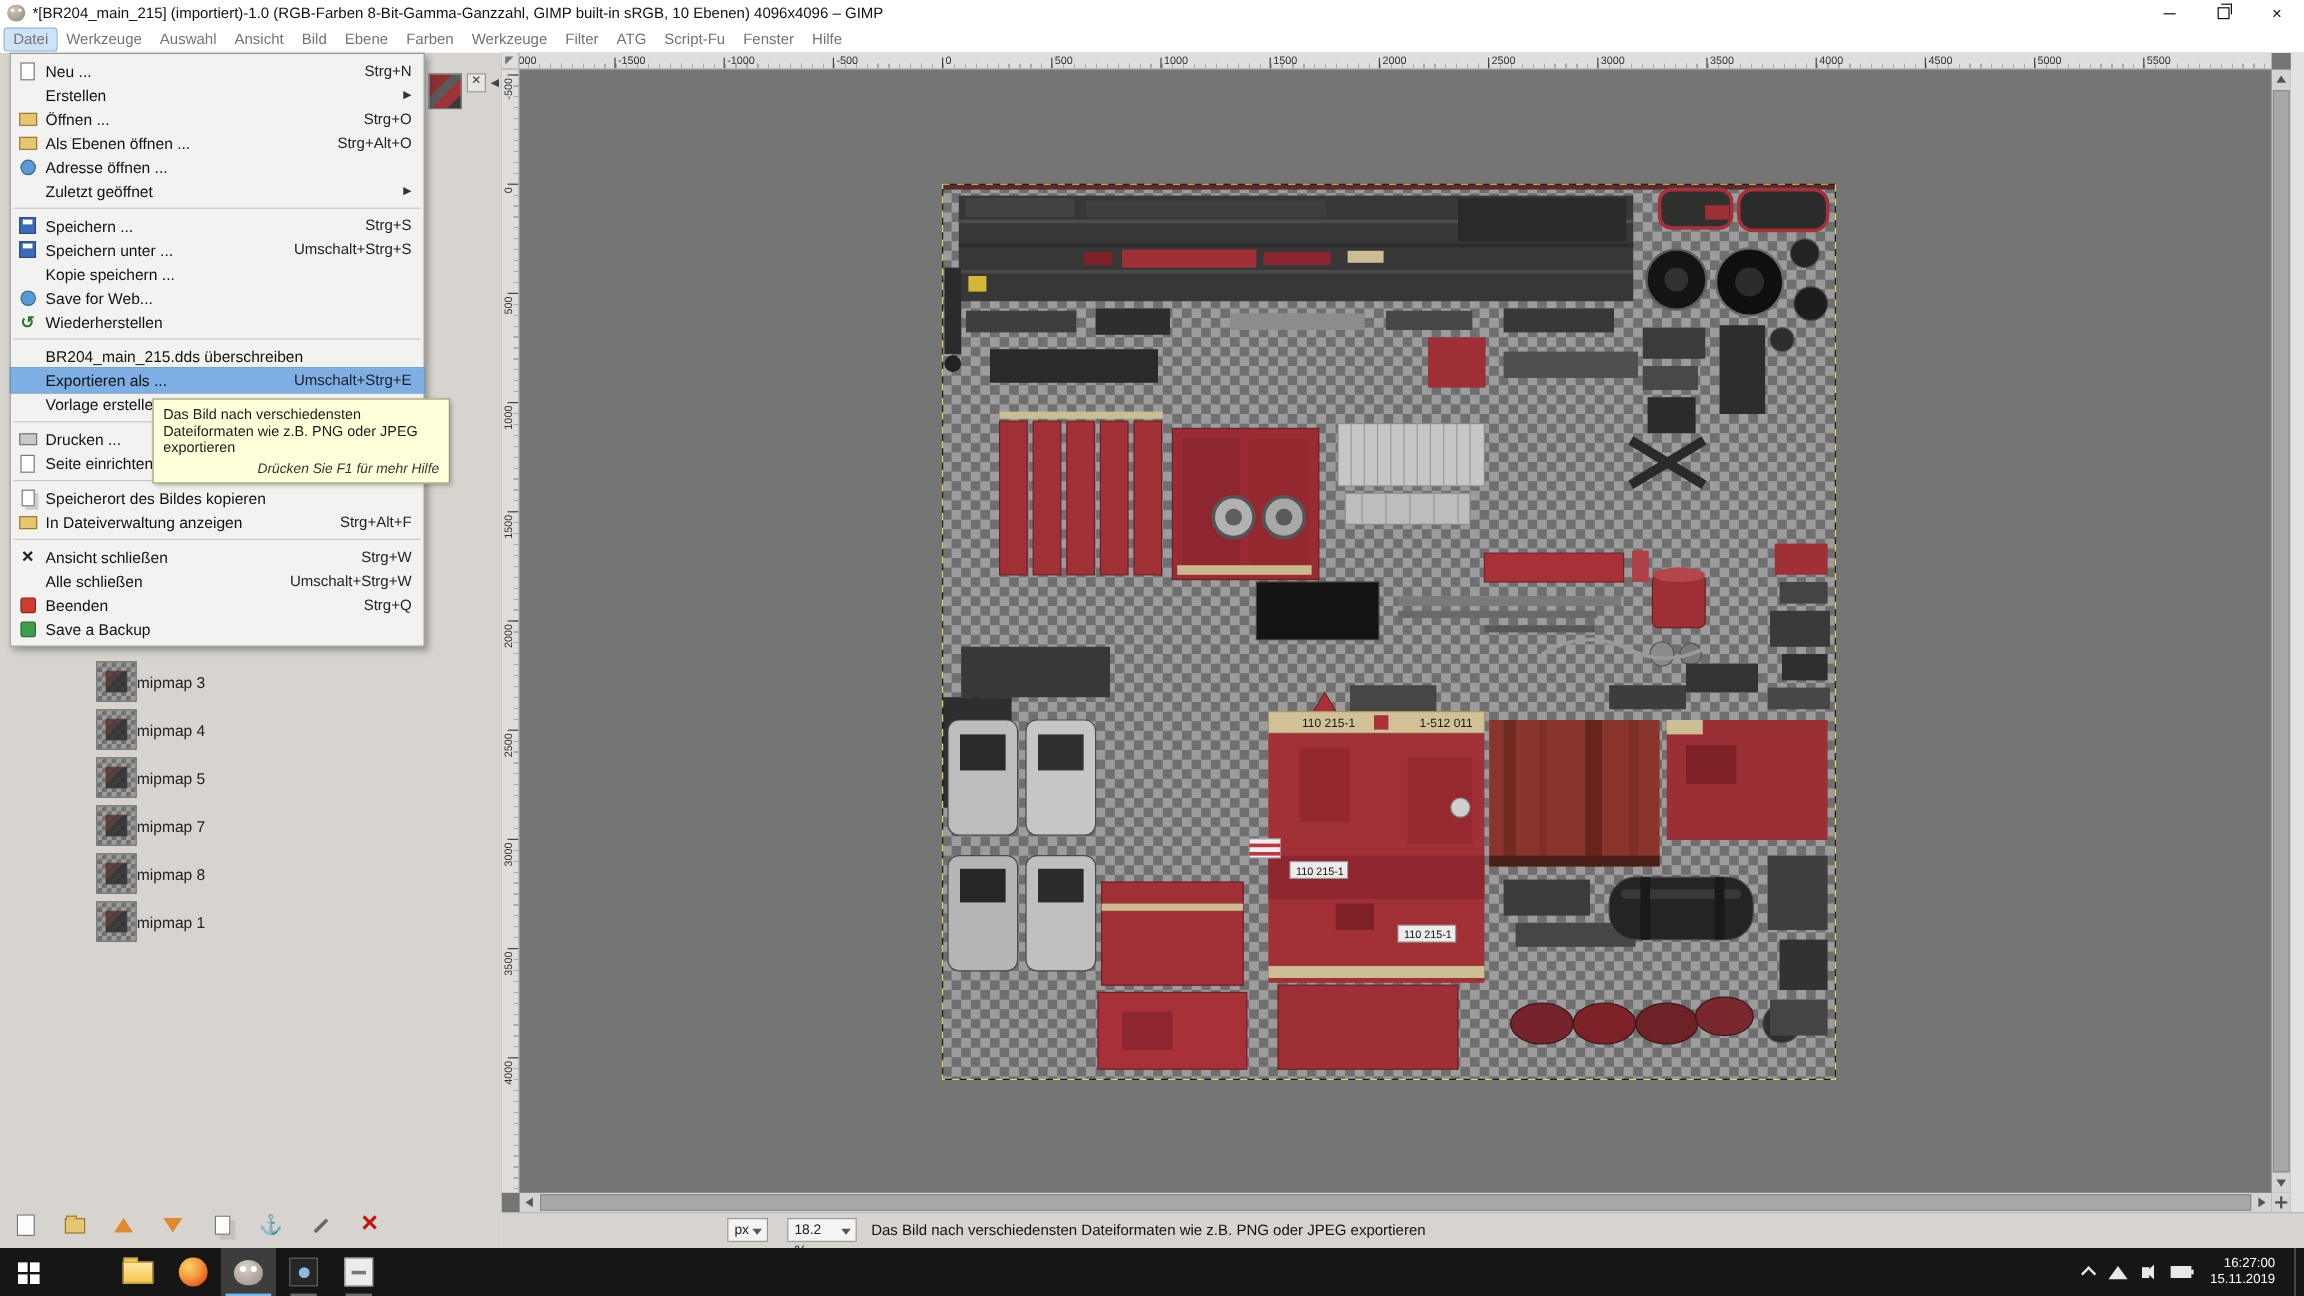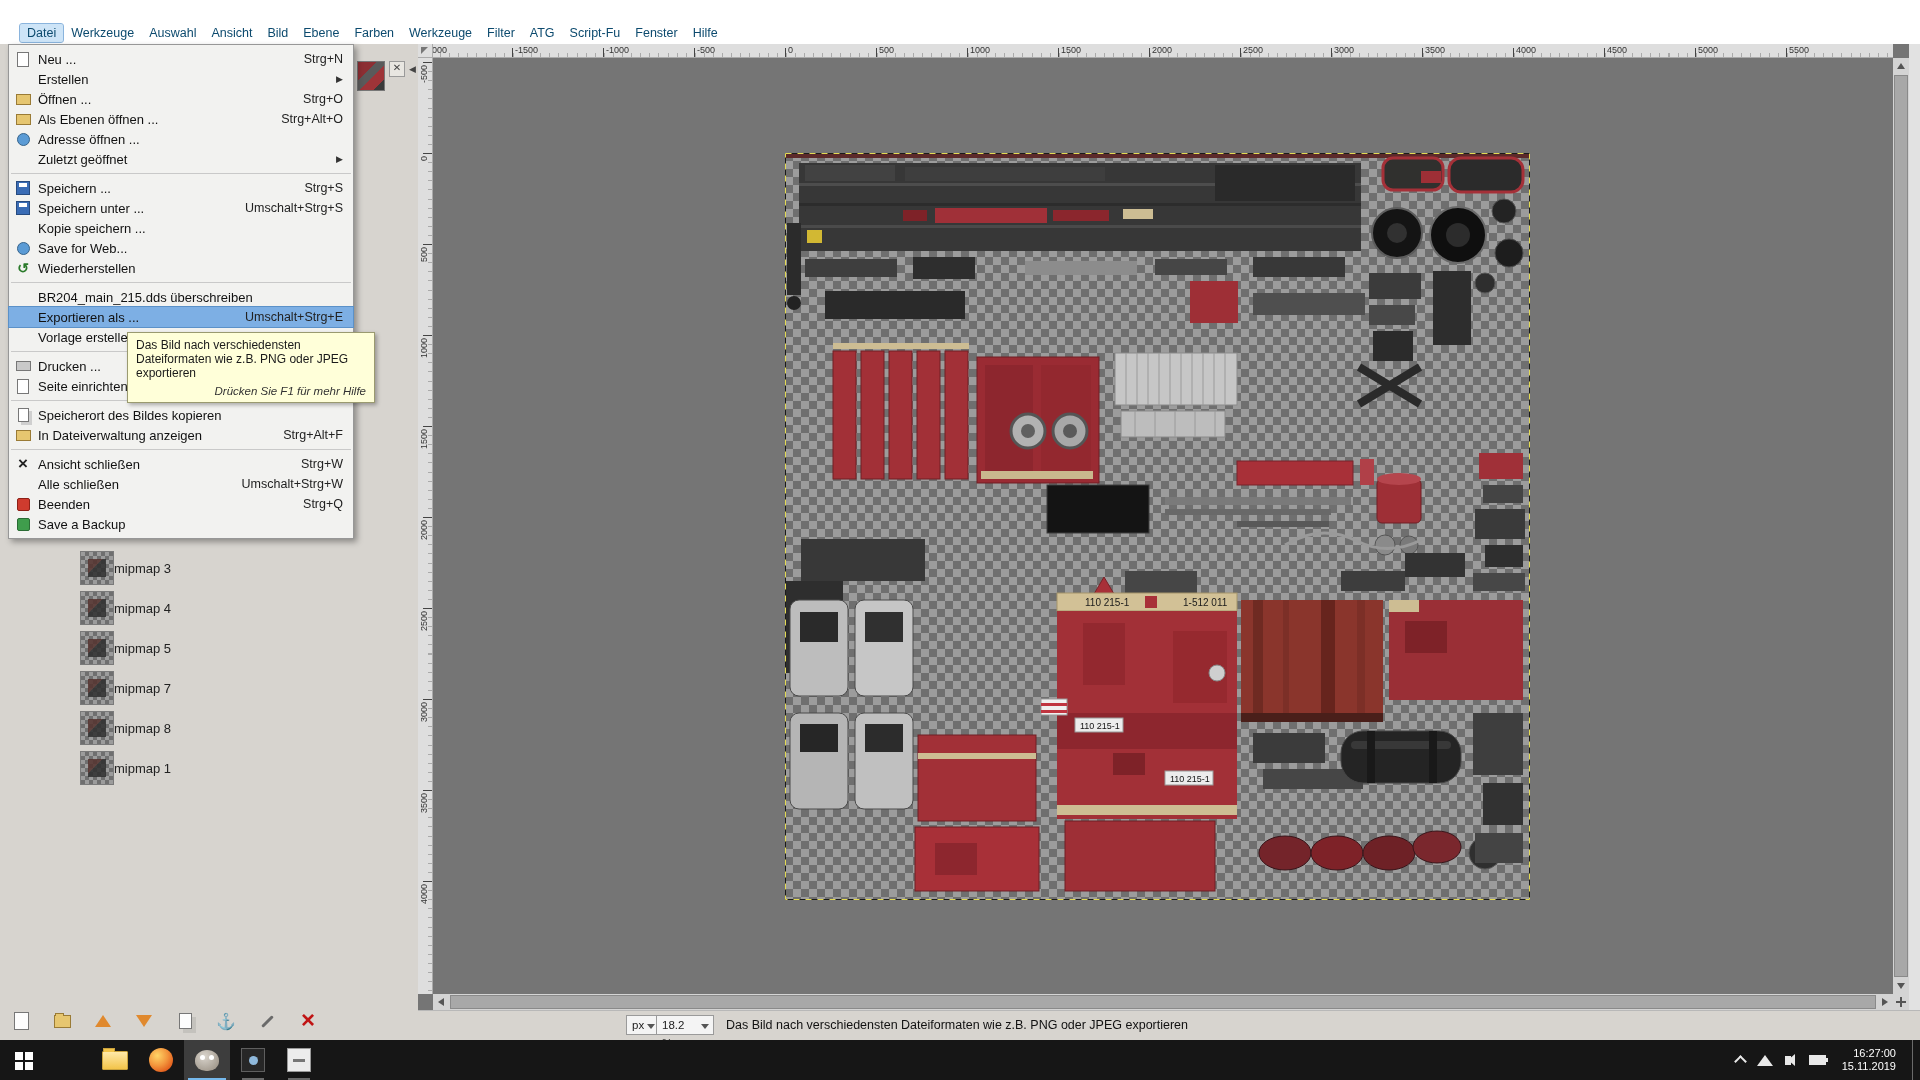--- a/index.html
+++ b/index.html
@@ -160,6 +160,21 @@
 
 <div id="root">
 
+  <div id="titlebar">
+    <div id="app-icon"></div>
+    <div id="title-text">*[BR204_main_215] (importiert)-1.0 (RGB-Farben 8-Bit-Gamma-Ganzzahl, GIMP built-in sRGB, 10 Ebenen) 4096x4096 – GIMP</div>
+    <div id="caption-buttons">
+      <div class="cap-btn">
+          <span class="cap-min-glyph"></span>
+        </div>
+      <div class="cap-btn">
+          <span class="cap-restore-glyph"></span>
+        </div>
+      <div class="cap-btn">
+          <span class="cap-close-glyph">×</span>
+        </div>
+    </div>
+  </div>
 
   <div id="menubar">
       <div class="mb-item active">Datei</div>

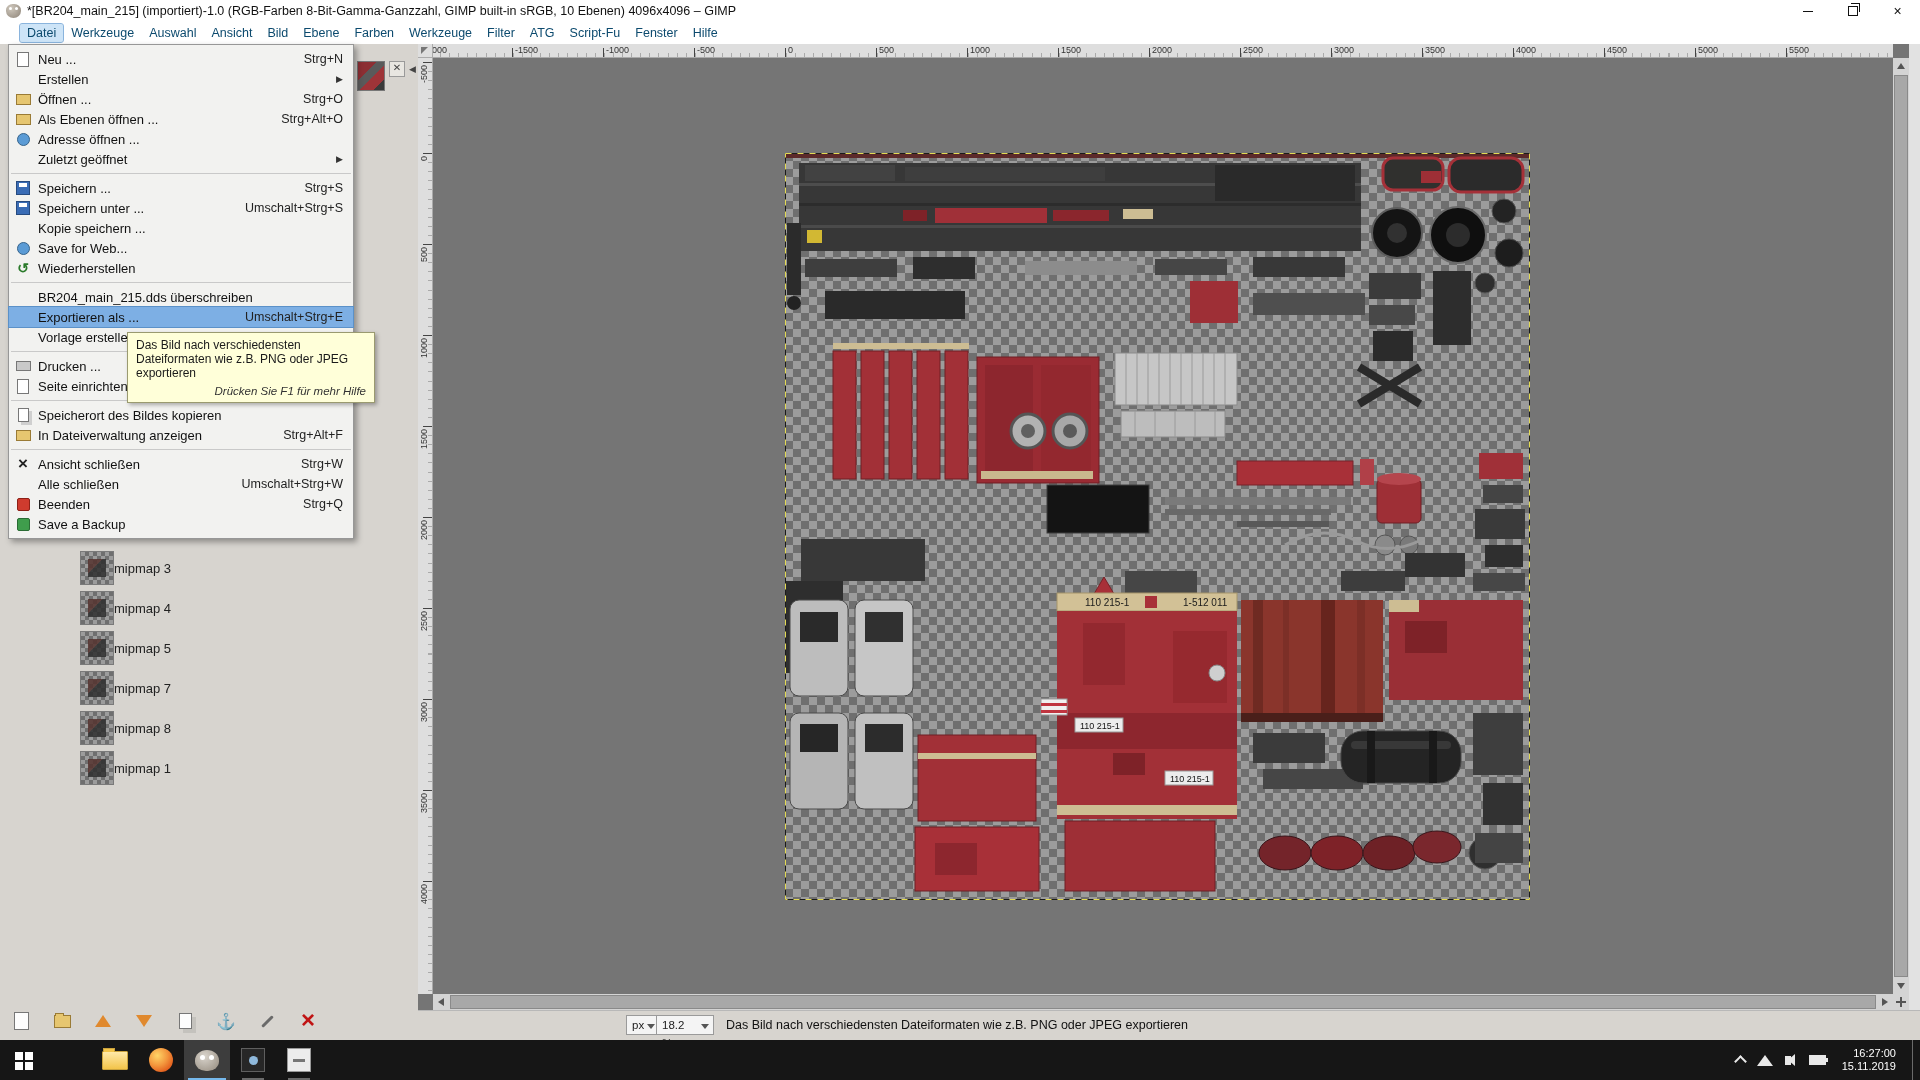--- a/index.html
+++ b/index.html
@@ -23,7 +23,7 @@
 
   
   #menubar{position:absolute;left:0;top:22px;width:1920px;height:22px;background:#ffffff;
-    display:flex;align-items:center;padding-left:20px;box-sizing:border-box;font-size:12.5px;color:#0c4a6e;}
+    display:flex;align-items:center;padding-left:4px;box-sizing:border-box;font-size:12.5px;color:#737373;}
   .mb-item{padding:2px 7px;margin-right:1px;border-radius:2px;}
   .mb-item.active{background:#cde4f7;outline:1px solid #8ab4dd;}
 

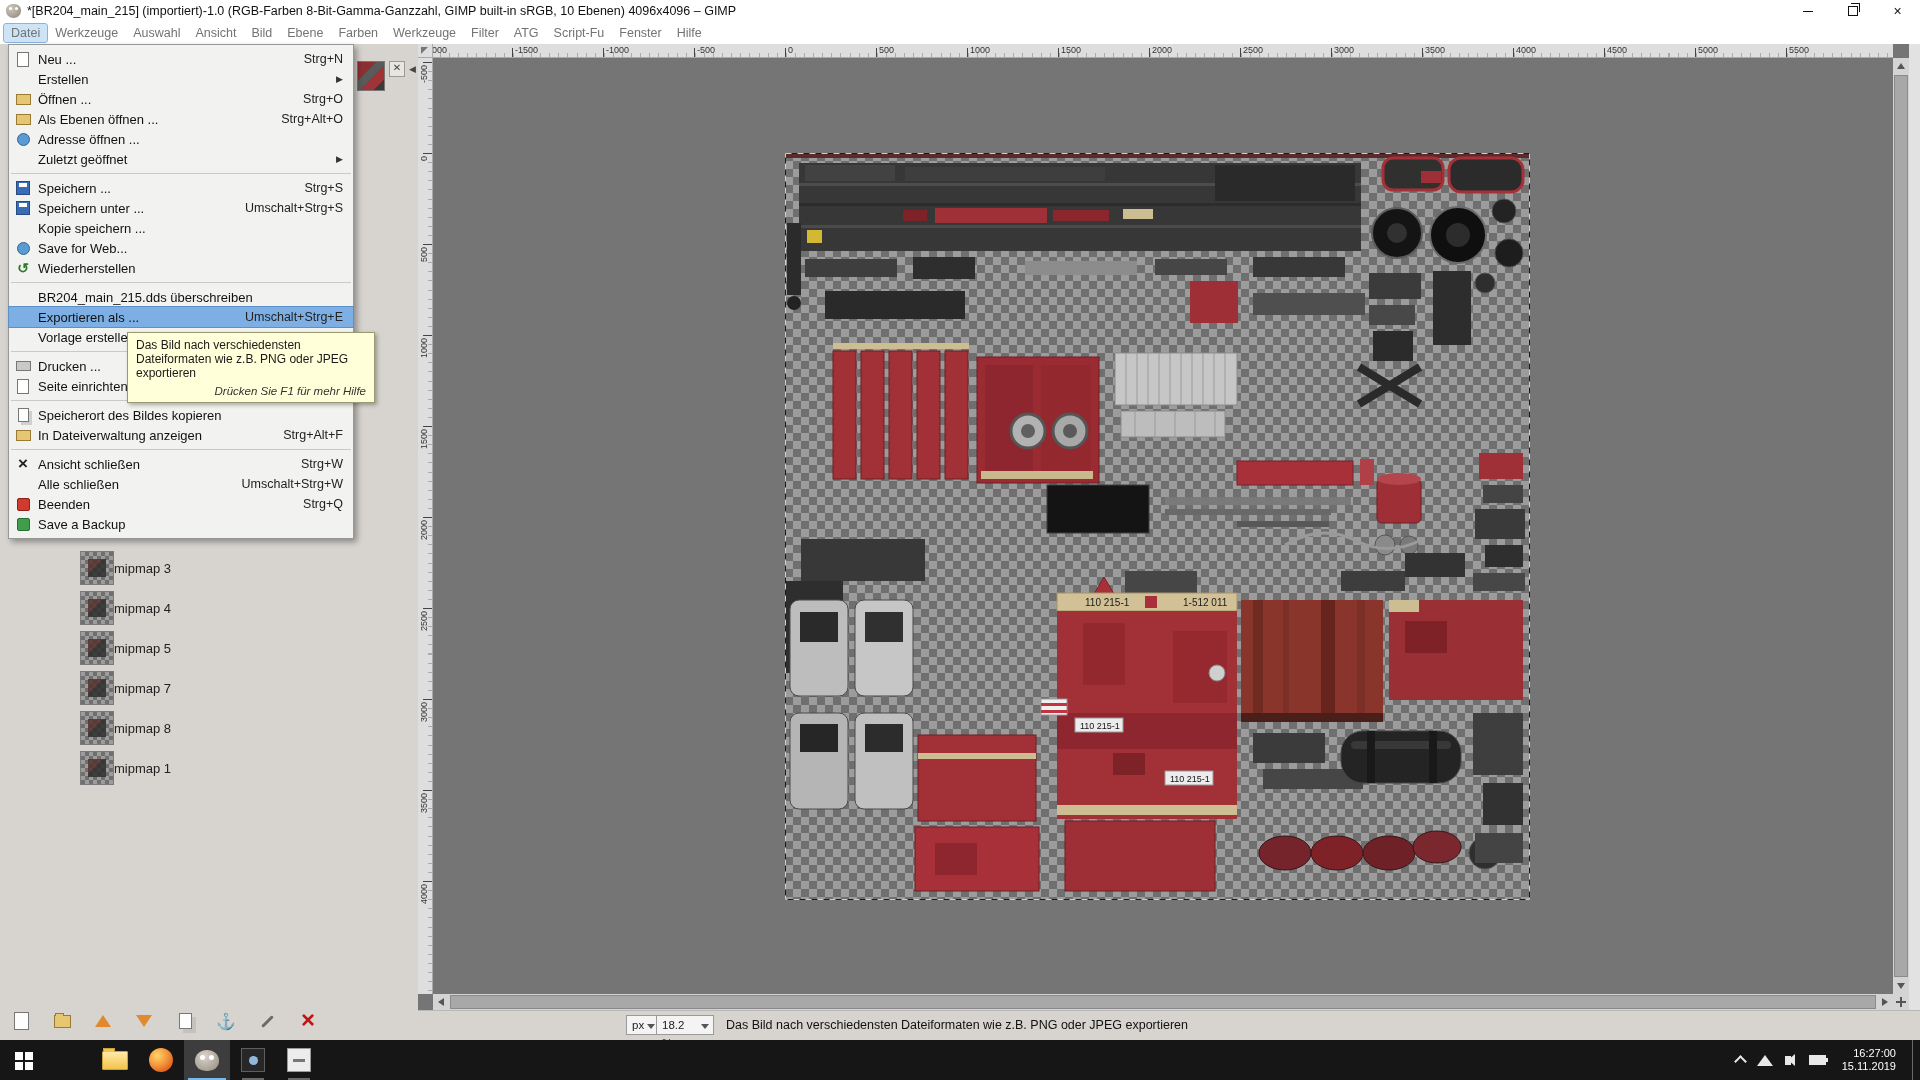--- a/index.html
+++ b/index.html
@@ -95,7 +95,7 @@
     font-size:11.5px;color:#222;line-height:18px;padding:0 16px 0 5px;box-sizing:border-box;}
   .status-select::after{content:"";position:absolute;right:4px;top:8px;width:0;height:0;
     border-left:4px solid transparent;border-right:4px solid transparent;border-top:5px solid #555;}
-  #unit-select{left:208px;width:34px;}
+  #unit-select{left:188px;width:34px;}
   #zoom-select{left:238px;width:58px;}
   #status-message{position:absolute;left:308px;top:0;line-height:29px;font-size:12.5px;color:#111;white-space:nowrap;}
 

